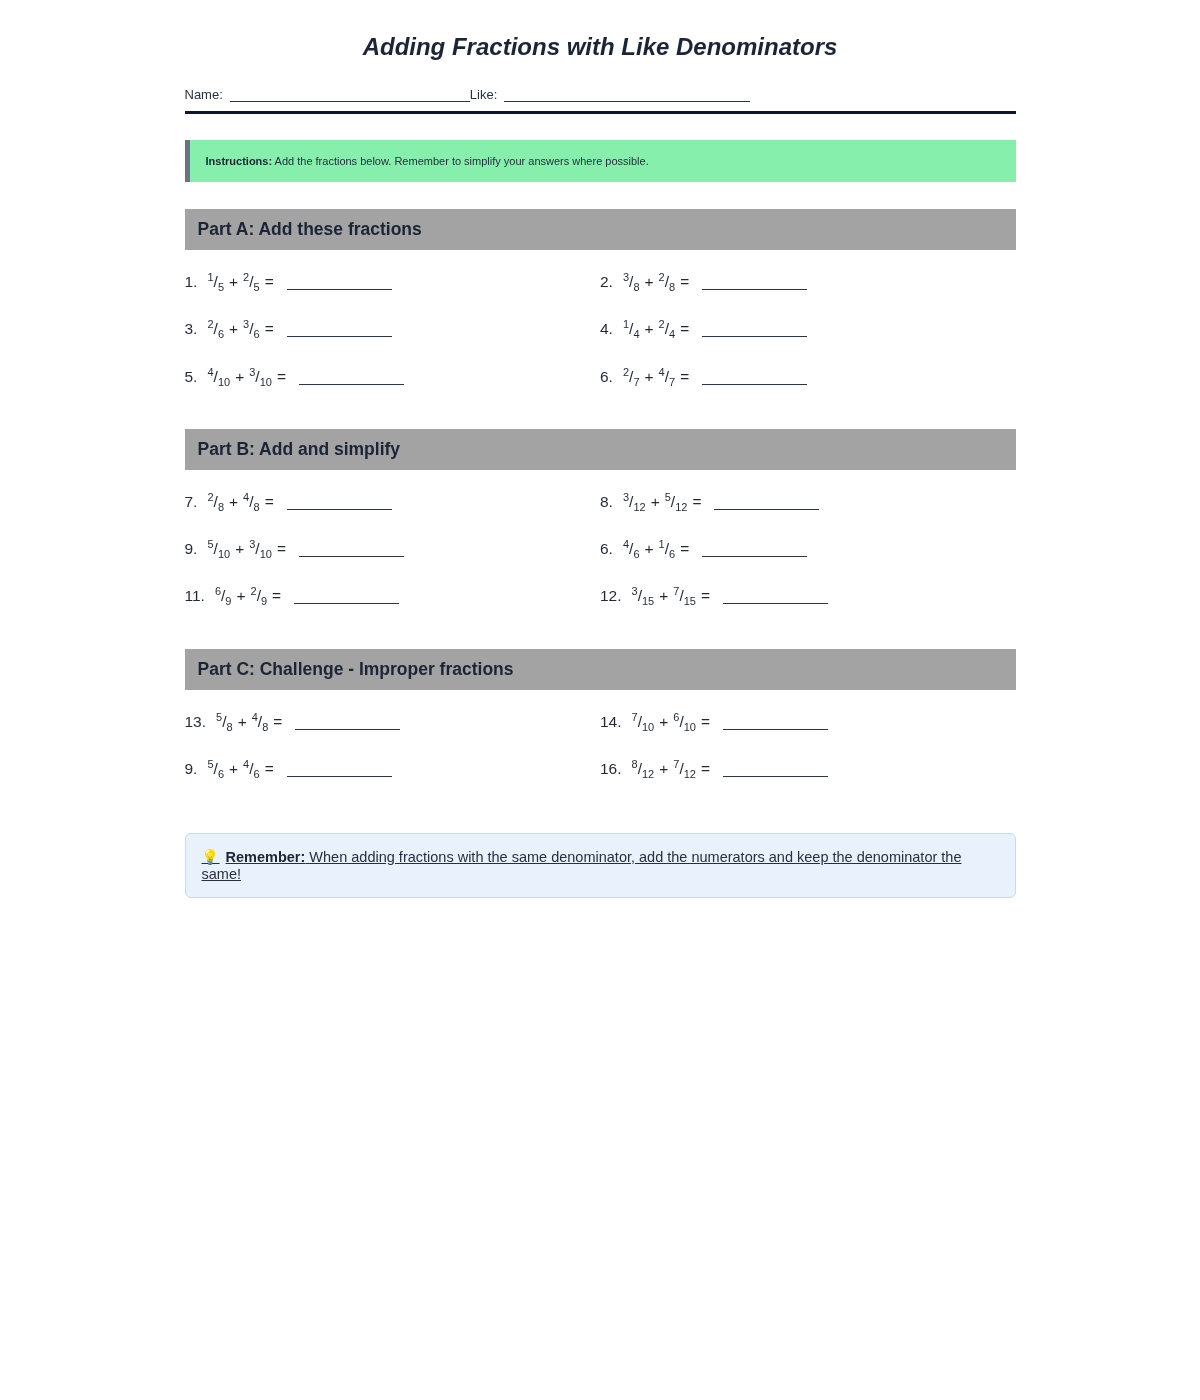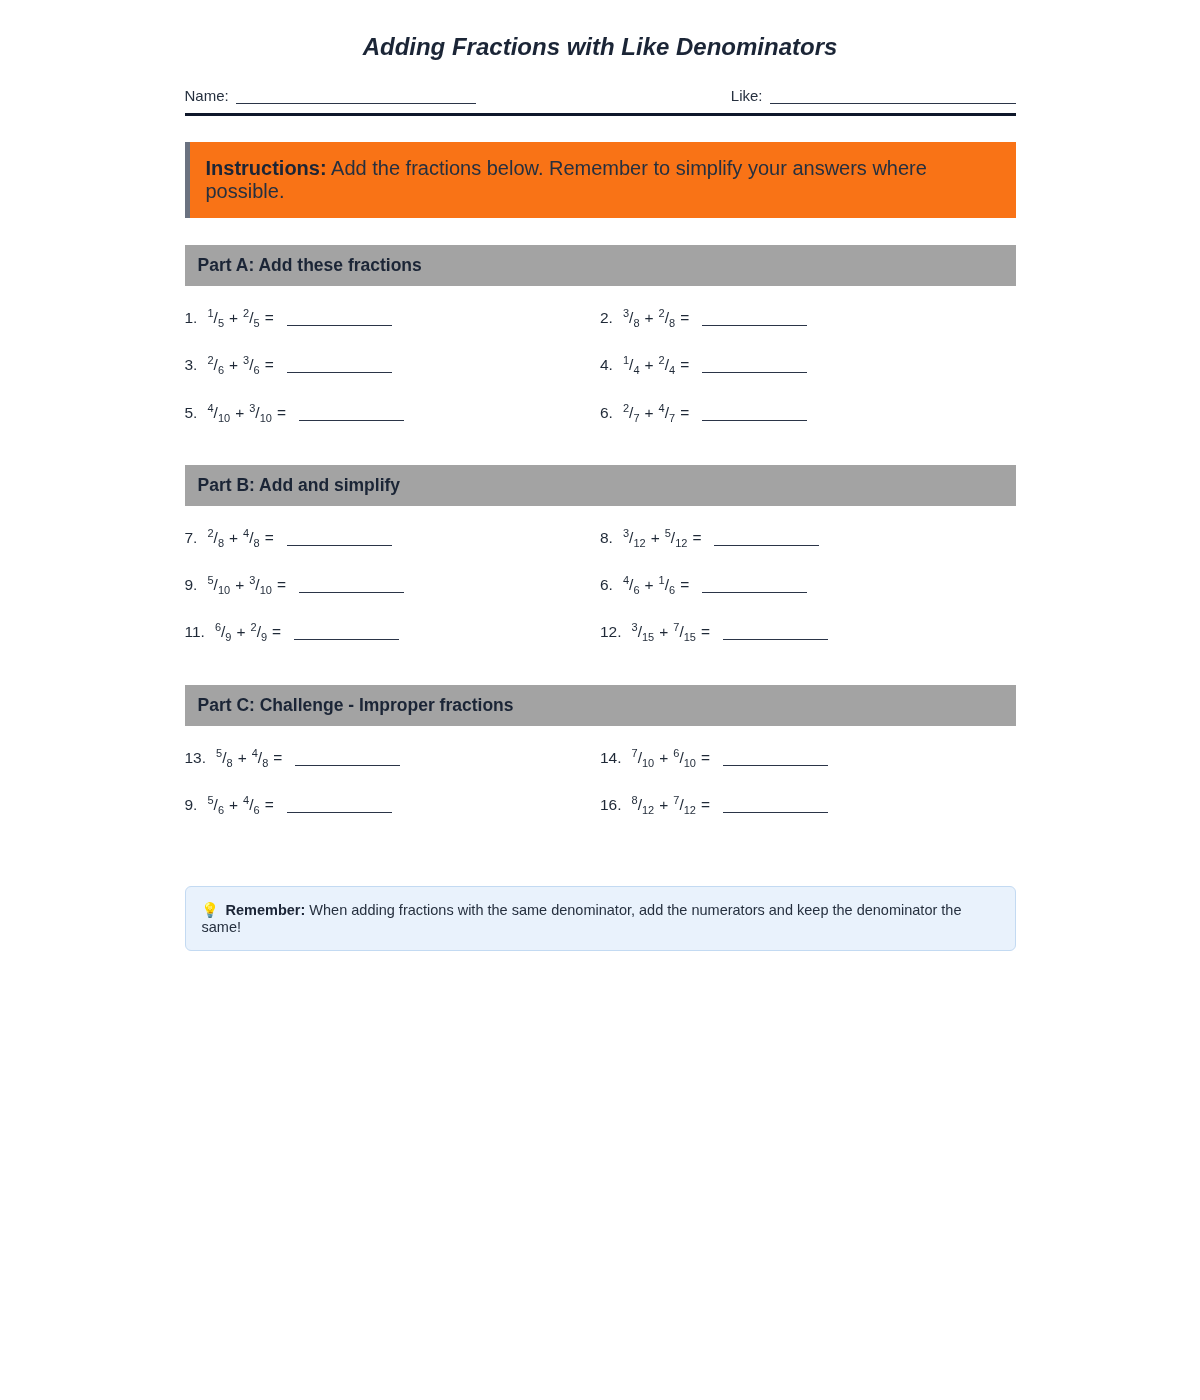--- a/index.html
+++ b/index.html
@@ -23,9 +23,8 @@
 
   .name-date-row {
     display: flex;
-    justify-content: space-between;
     align-items: flex-end;
-    font-size: 15px;
+    font-size: 13px;
     color: #26303f;
   }
   .field { display: flex; align-items: flex-end; gap: 7px; }

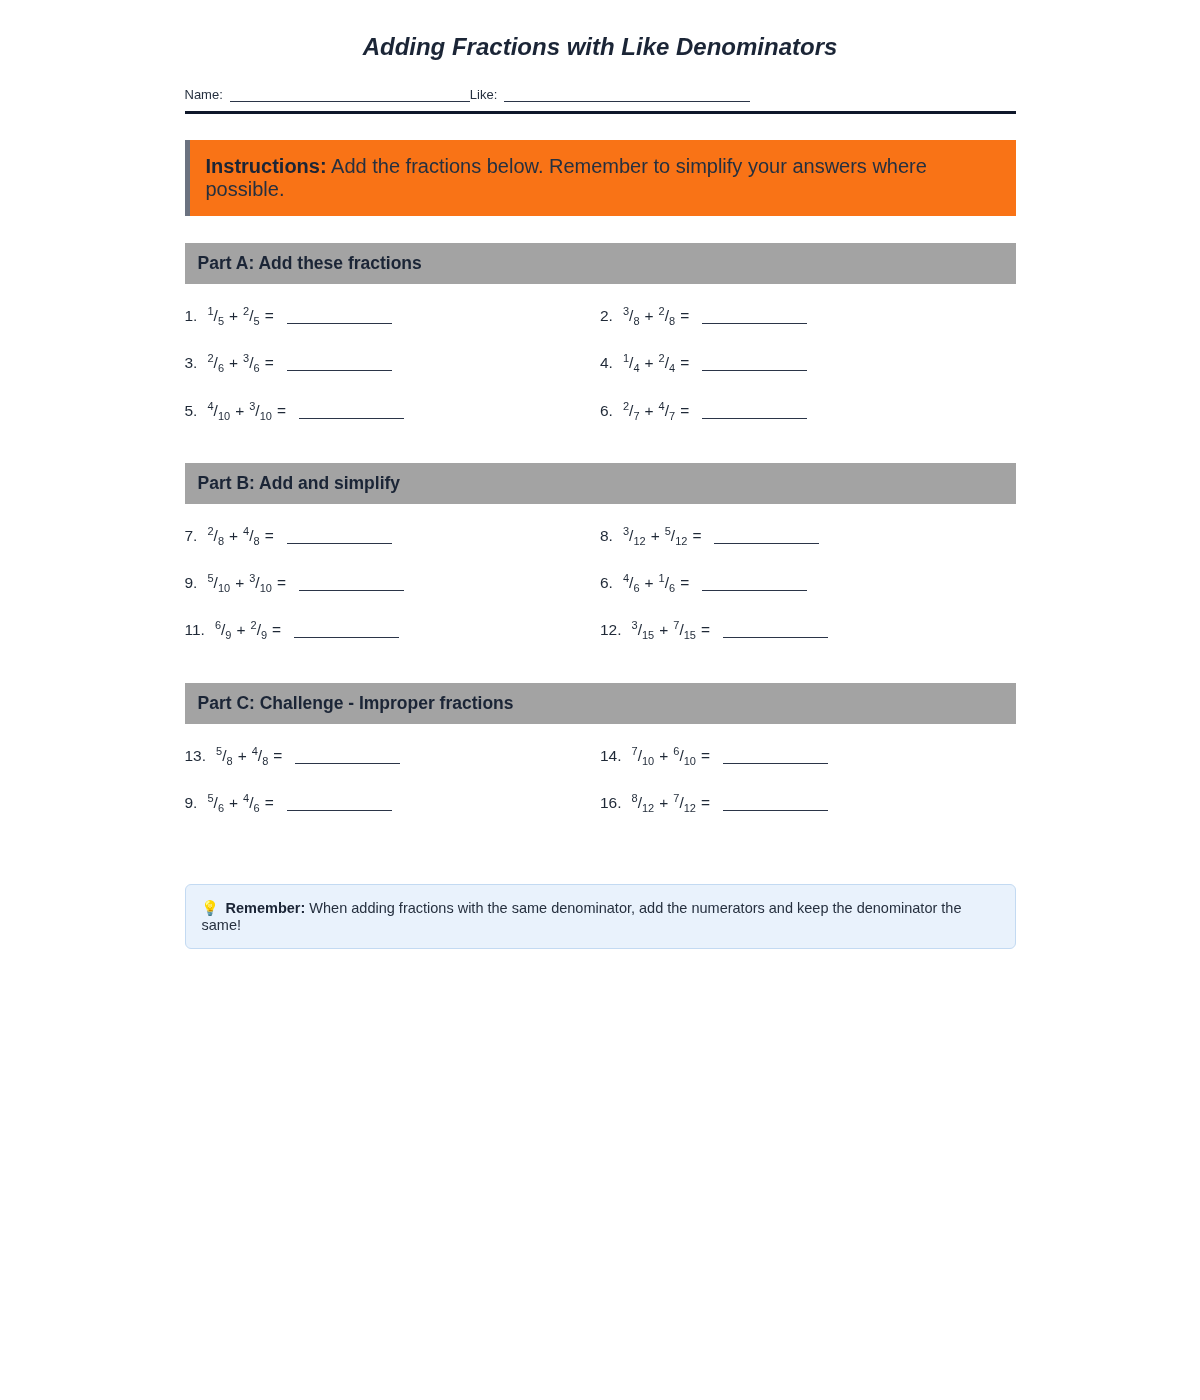--- a/index.html
+++ b/index.html
@@ -36,10 +36,10 @@
 
   .instructions {
     margin-top: 26px;
-    background: #f97316;
+    background: #86efac;
     border-left: 5px solid #6b7280;
     padding: 15px 16px;
-    font-size: 20px;
+    font-size: 11px;
     color: #26303f;
   }
   .instructions b { color: #1b2536; }

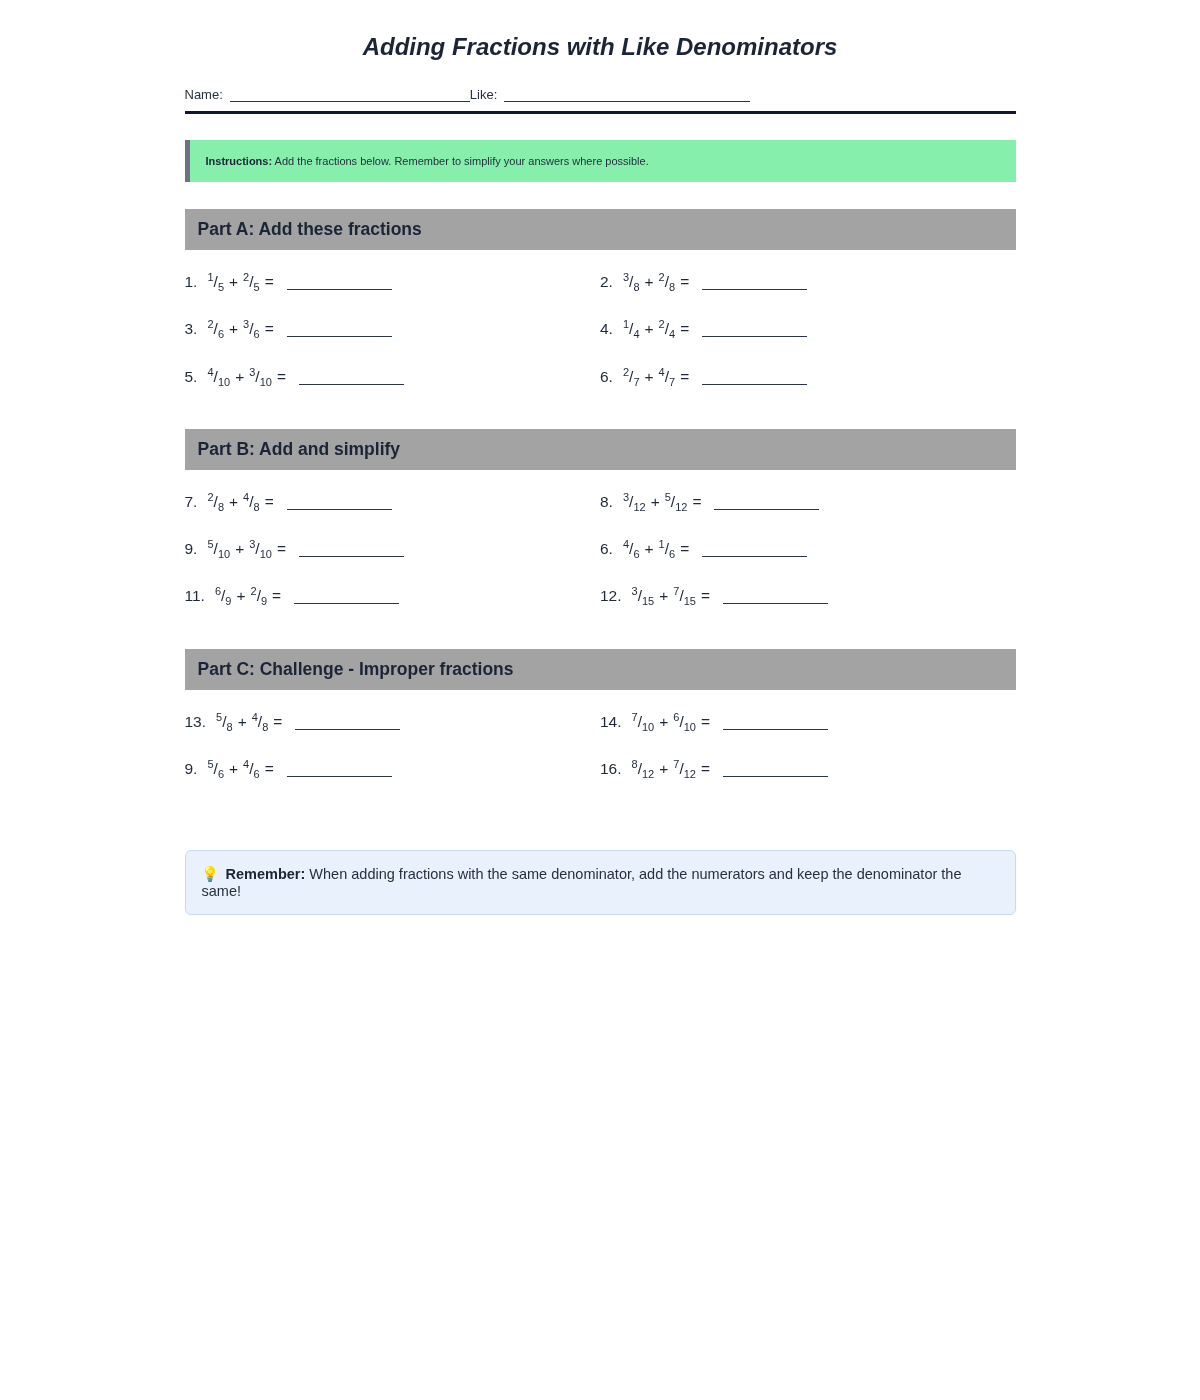--- a/index.html
+++ b/index.html
@@ -75,13 +75,14 @@
   }
 
   .remember {
-    margin-top: 56px;
+    margin-top: 39px;
     background: #e9f2fc;
     border: 1px solid #c3daf2;
     border-radius: 6px;
     padding: 15px 16px;
     font-size: 14.5px;
     color: #26303f;
+    text-decoration: underline;
   }
   .remember b { color: #1b2536; }
   .bulb { margin-right: 6px; }

